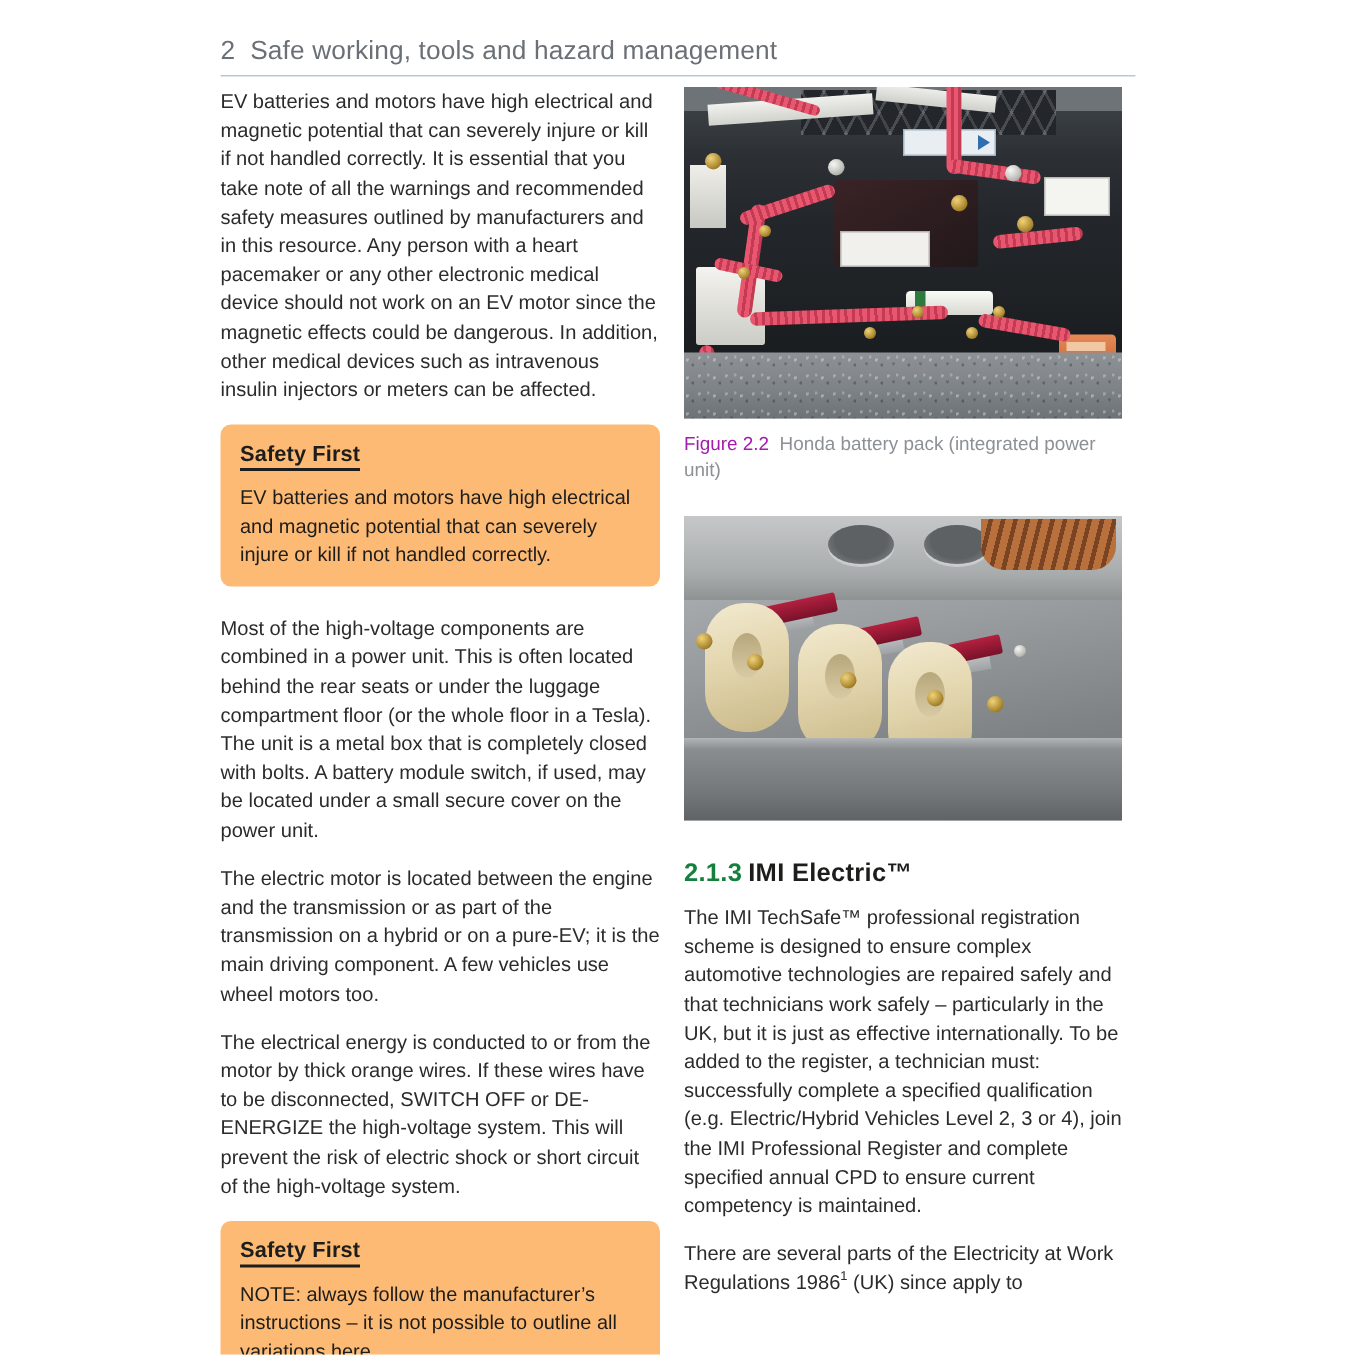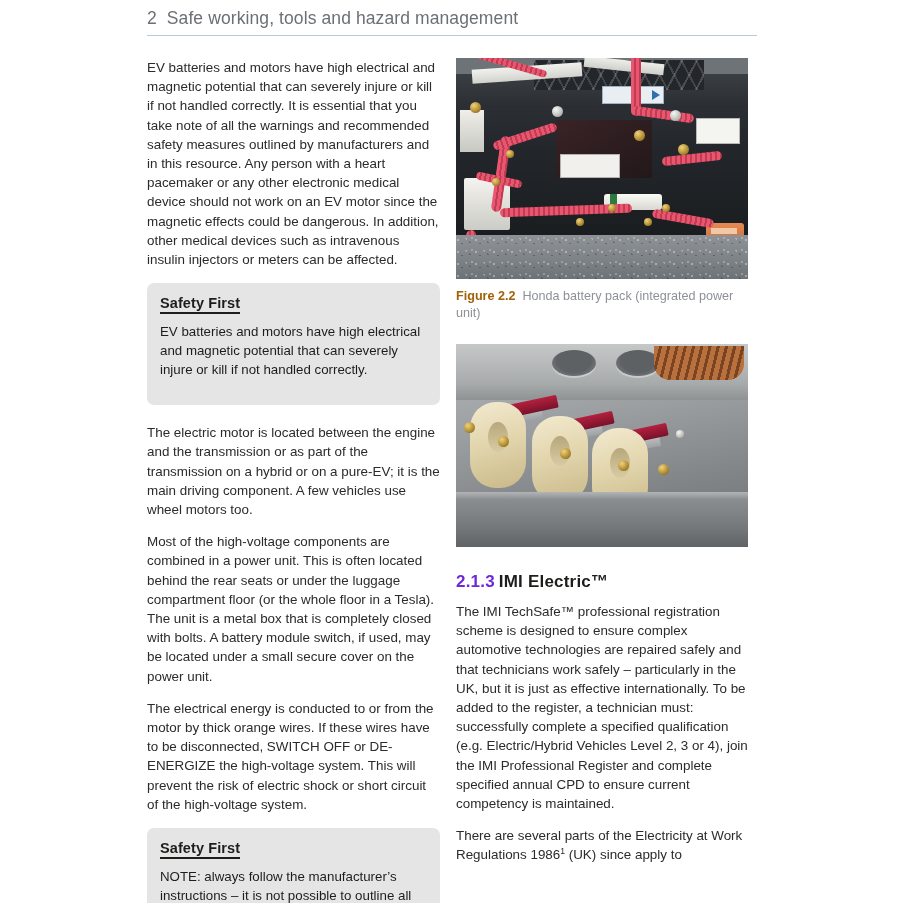--- a/index.html
+++ b/index.html
@@ -27,7 +27,7 @@
   .running-head {
     position: absolute;
     left: 147px;
-    top: 8px;
+    top: 23px;
     width: 610px;
     padding-bottom: 6px;
     border-bottom: 1.5px solid #b9c6dd;

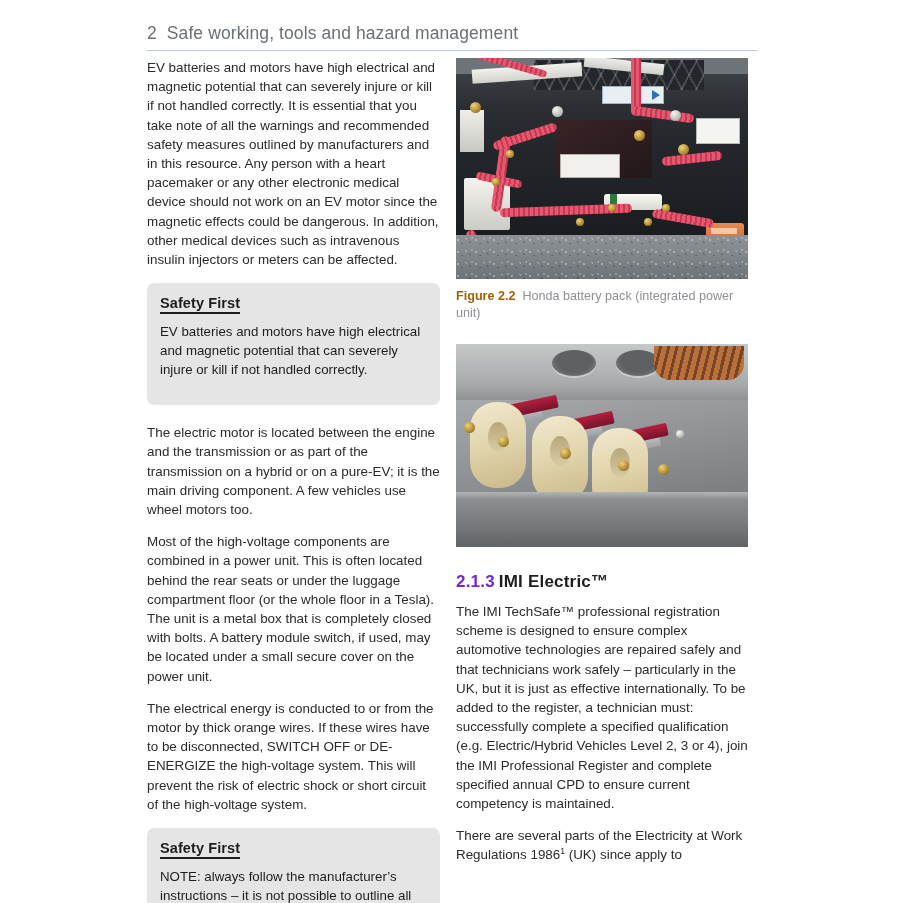--- a/index.html
+++ b/index.html
@@ -67,9 +67,9 @@
 
   
   .safety-box {
-    background: #e5e5e5;
+    background: #fdba74;
     border-radius: 7px;
-    padding: 11px 13px 26px 13px;
+    padding: 11px 13px 12px 13px;
     margin: 14px 0 18px 0;
   }
   .safety-box .sb-title {

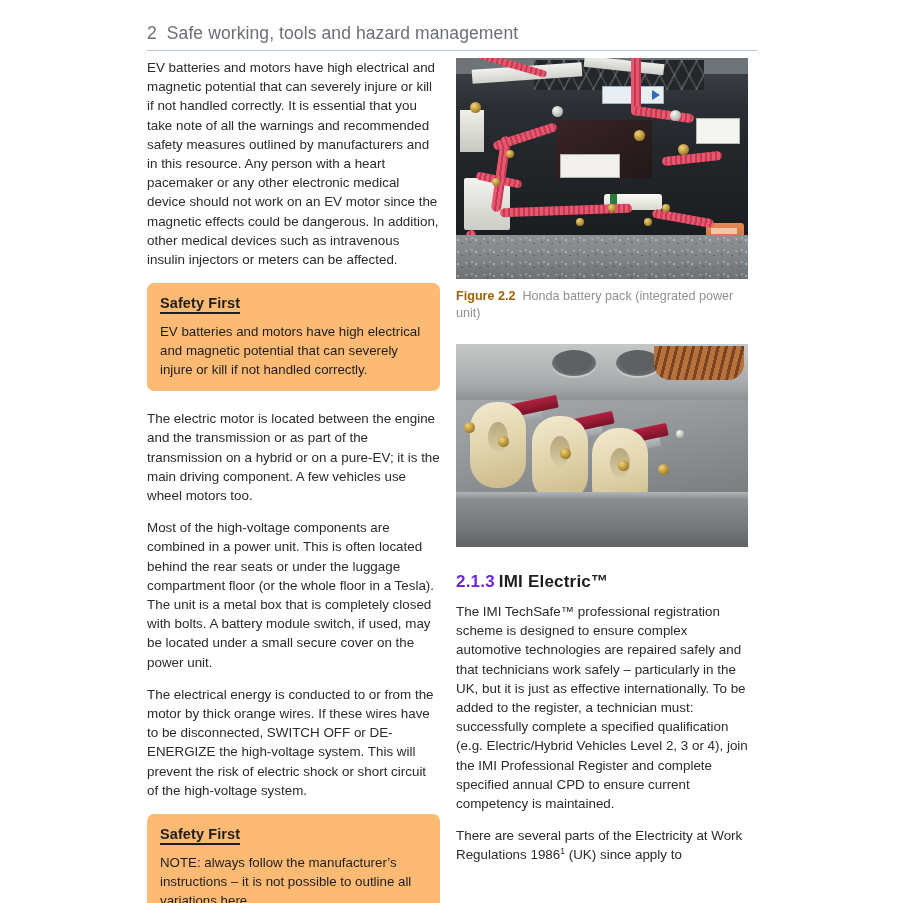--- a/index.html
+++ b/index.html
@@ -105,8 +105,8 @@
     margin: 9px 0 0 0;
   }
   .fig-caption .fig-label {
-    font-weight: bold;
-    color: #a16207;
+    font-weight: normal;
+    color: #a21caf;
   }
 
   

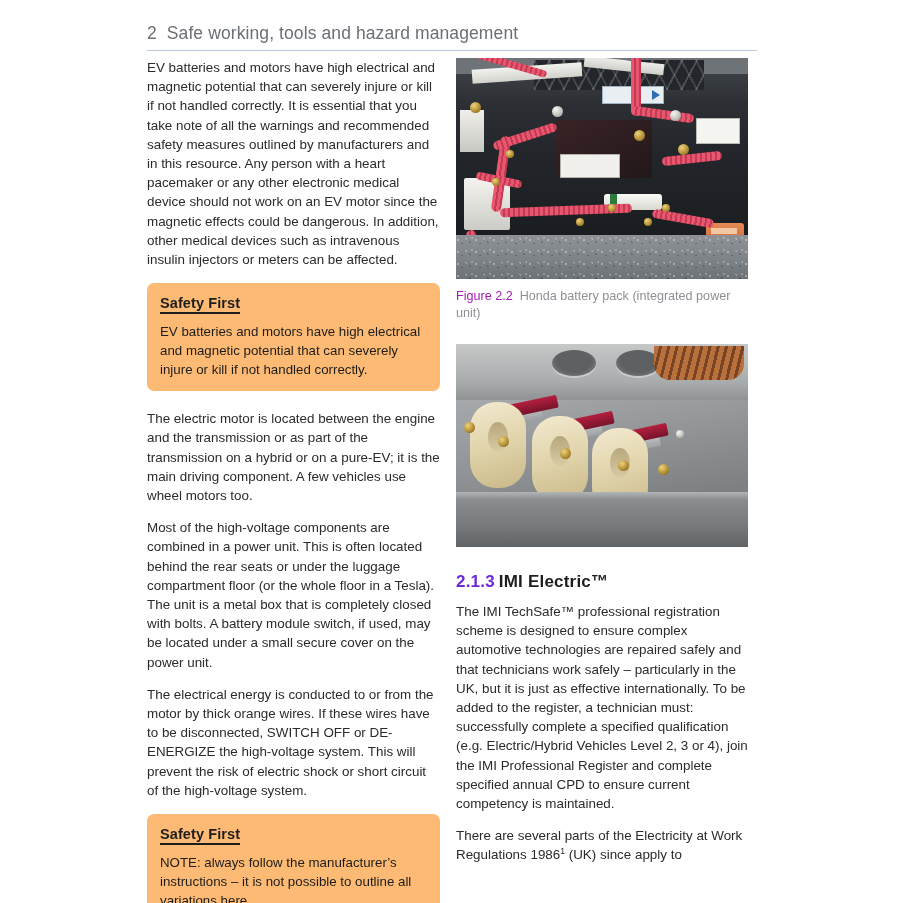--- a/index.html
+++ b/index.html
@@ -299,8 +299,8 @@
       <p>EV batteries and motors have high electrical and magnetic potential that can severely injure or kill if not handled correctly.</p>
     </div>
 
+    <p class="body">Most of the high-voltage components are combined in a power unit. This is often located behind the rear seats or under the luggage compartment floor (or the whole floor in a Tesla). The unit is a metal box that is completely closed with bolts. A battery module switch, if used, may be located under a small secure cover on the power unit.</p>
     <p class="body">The electric motor is located between the engine and the transmission or as part of the transmission on a hybrid or on a pure-EV; it is the main driving component. A few vehicles use wheel motors too.</p>
-    <p class="body">Most of the high-voltage components are combined in a power unit. This is often located behind the rear seats or under the luggage compartment floor (or the whole floor in a Tesla). The unit is a metal box that is completely closed with bolts. A battery module switch, if used, may be located under a small secure cover on the power unit.</p>
     <p class="body">The electrical energy is conducted to or from the motor by thick orange wires. If these wires have to be disconnected, SWITCH OFF or DE-ENERGIZE the high-voltage system. This will prevent the risk of electric shock or short circuit of the high-voltage system.</p>
 
     <div class="safety-box">

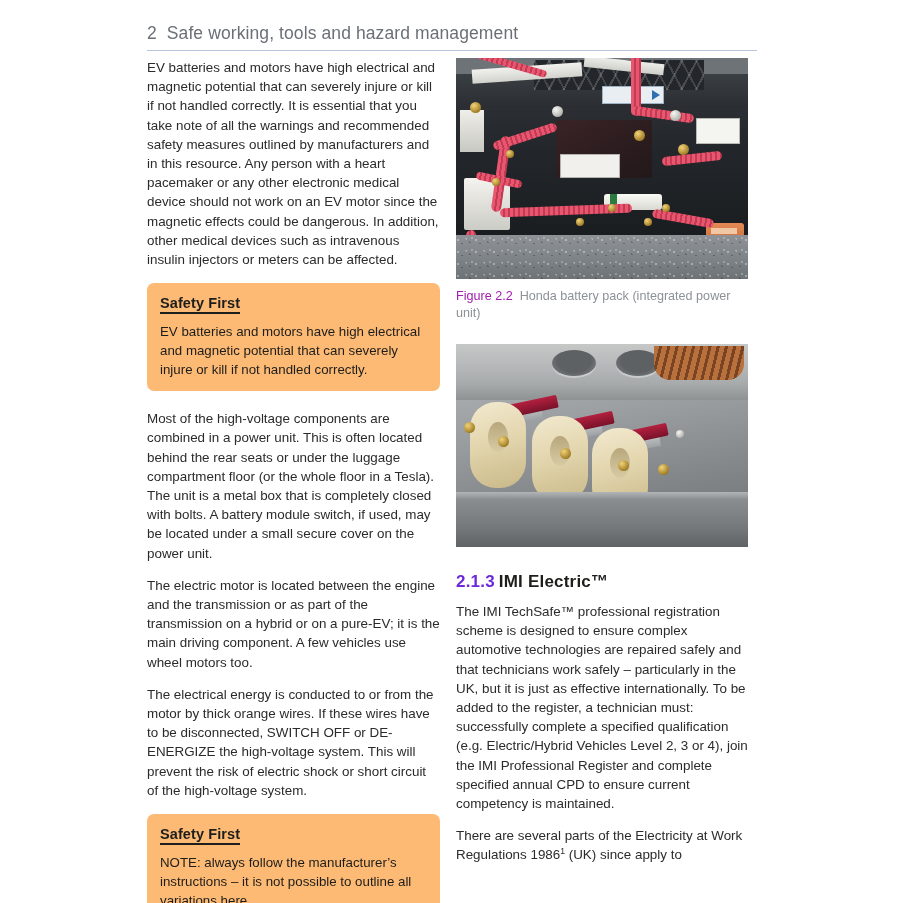--- a/index.html
+++ b/index.html
@@ -116,7 +116,7 @@
     font-weight: bold;
     letter-spacing: .2px;
   }
-  .sec-head .sec-num { color: #6d28d9; }
+  .sec-head .sec-num { color: #15803d; }
   .sec-head .sec-title { color: #1d1d1b; margin-left: 4px; }
 
   sup.fn { font-size: 8.6px; vertical-align: super; line-height: 0; }

